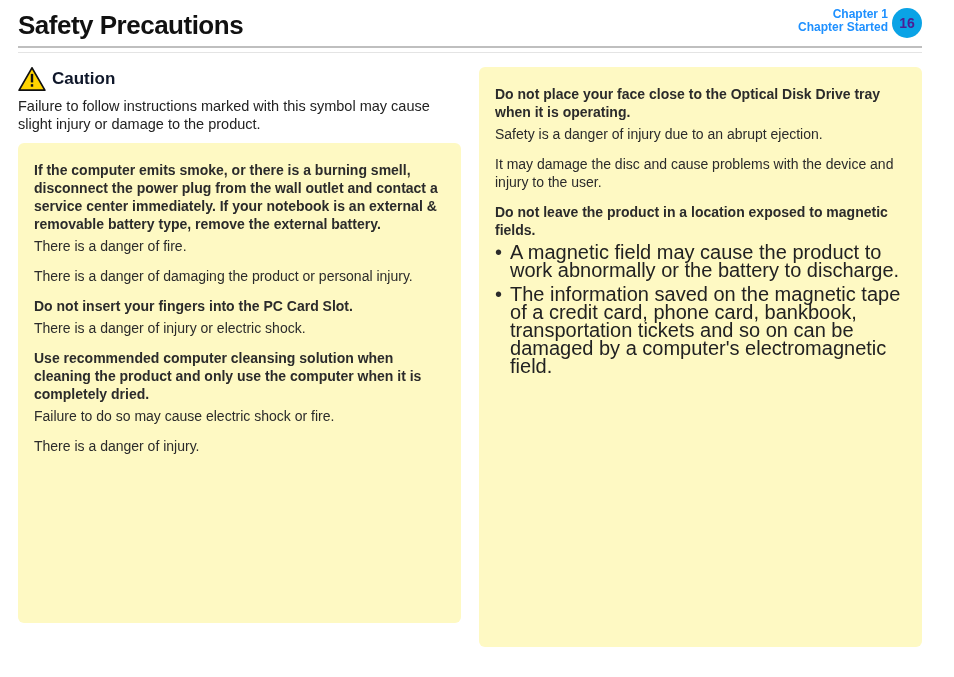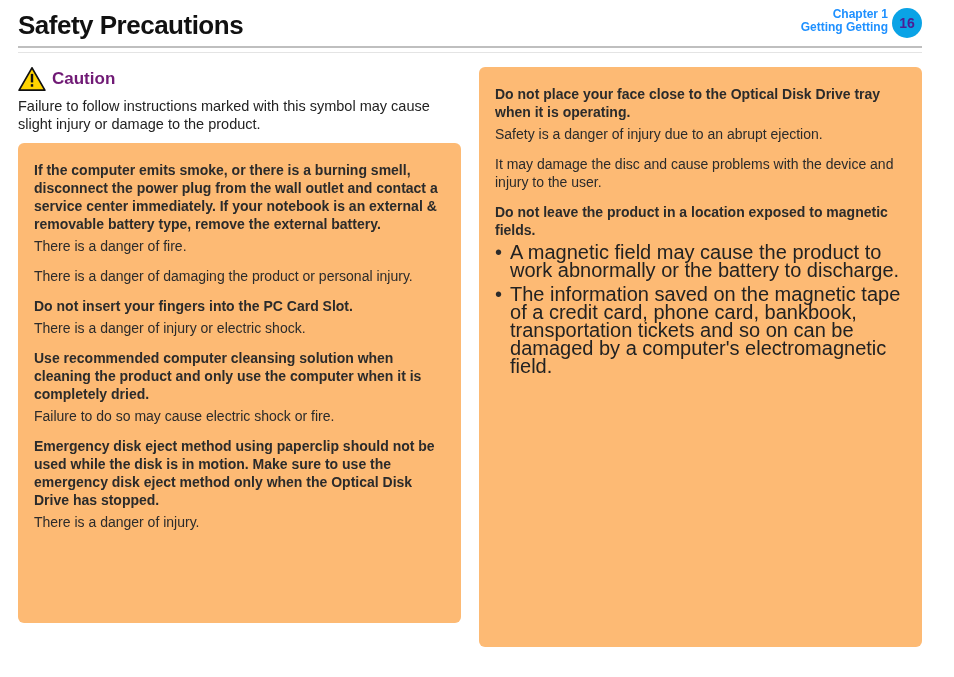--- a/index.html
+++ b/index.html
@@ -36,7 +36,7 @@
     <div class="chapmeta">
       <div class="chap-text">
         <div>Chapter 1</div>
-        <div>Getting Getting</div>
+        <div>Chapter Started</div>
       </div>
       <div class="pagebadge">16</div>
     </div>

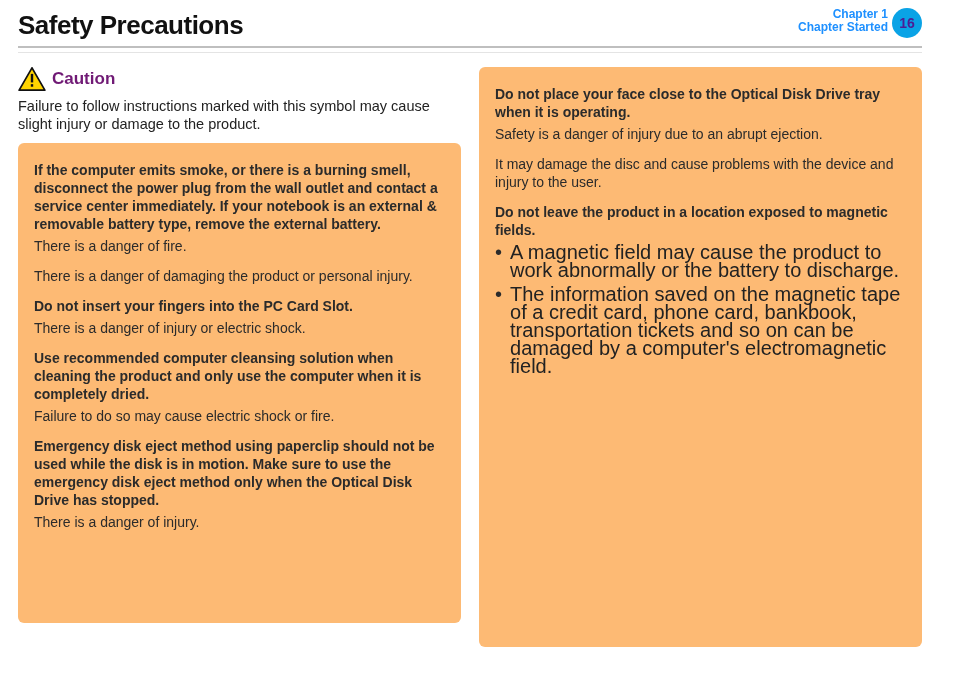--- a/index.html
+++ b/index.html
@@ -14,7 +14,7 @@
   .col{flex:1}
   .caution-row{display:flex;align-items:center;gap:6px;margin-bottom:6px}
   .caution-icon{width:28px;height:24px}
-  .caution-heading{color:#701a75;font-weight:700;font-size:17px}
+  .caution-heading{color:#0f172a;font-weight:700;font-size:17px}
   .caution-intro{font-weight:400;font-size:14.5px;line-height:18px;margin-bottom:10px}
   .graybox{background:#fdba74;border-radius:6px;padding:14px 16px 18px 16px;box-sizing:border-box}
   .left-box{min-height:480px}

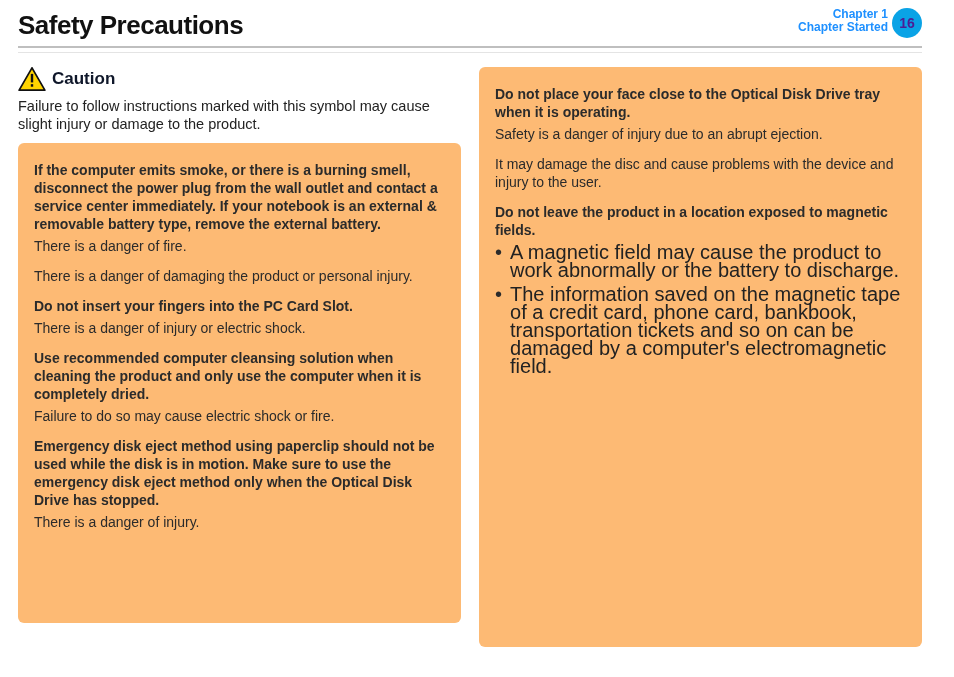--- a/index.html
+++ b/index.html
@@ -16,7 +16,7 @@
   .caution-icon{width:28px;height:24px}
   .caution-heading{color:#0f172a;font-weight:700;font-size:17px}
   .caution-intro{font-weight:400;font-size:14.5px;line-height:18px;margin-bottom:10px}
-  .graybox{background:#fdba74;border-radius:6px;padding:14px 16px 18px 16px;box-sizing:border-box}
+  .graybox{background:#fef9c3;border-radius:6px;padding:14px 16px 18px 16px;box-sizing:border-box}
   .left-box{min-height:480px}
   .right-box{min-height:580px}
   .bold{font-weight:700}

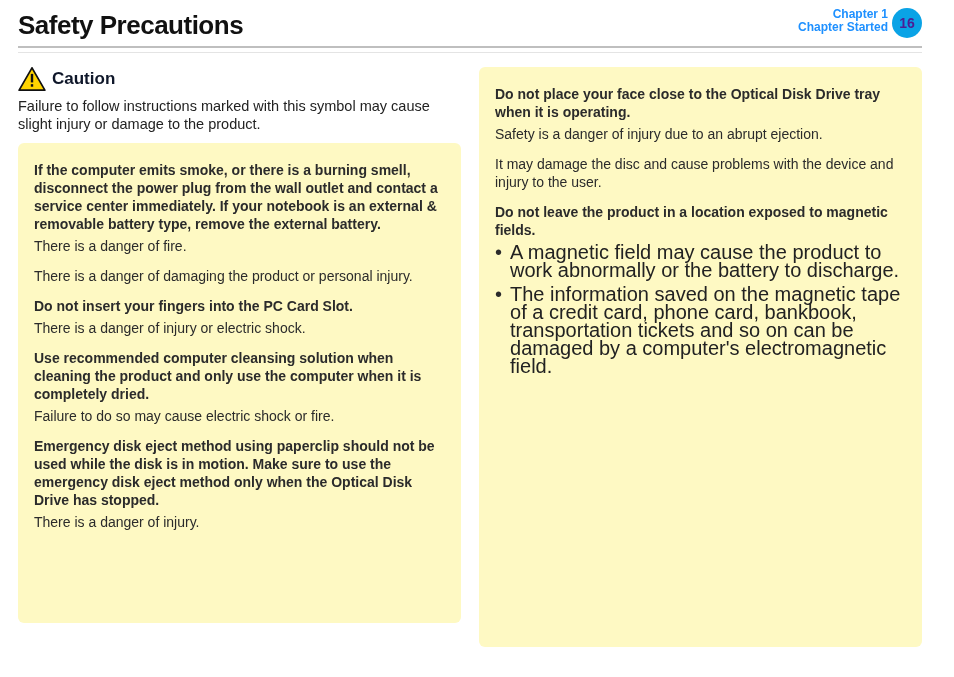--- a/index.html
+++ b/index.html
@@ -68,7 +68,6 @@
         <div class="para bold tight">Use recommended computer cleansing solution when cleaning the product and only use the computer when it is completely dried.</div>
         <div class="para">Failure to do so may cause electric shock or fire.</div>
 
-        <div class="para bold tight">Emergency disk eject method using paperclip should not be used while the disk is in motion. Make sure to use the emergency disk eject method only when the Optical Disk Drive has stopped.</div>
         <div class="para" style="margin-bottom:0">There is a danger of injury.</div>
       </div>
     </div>

